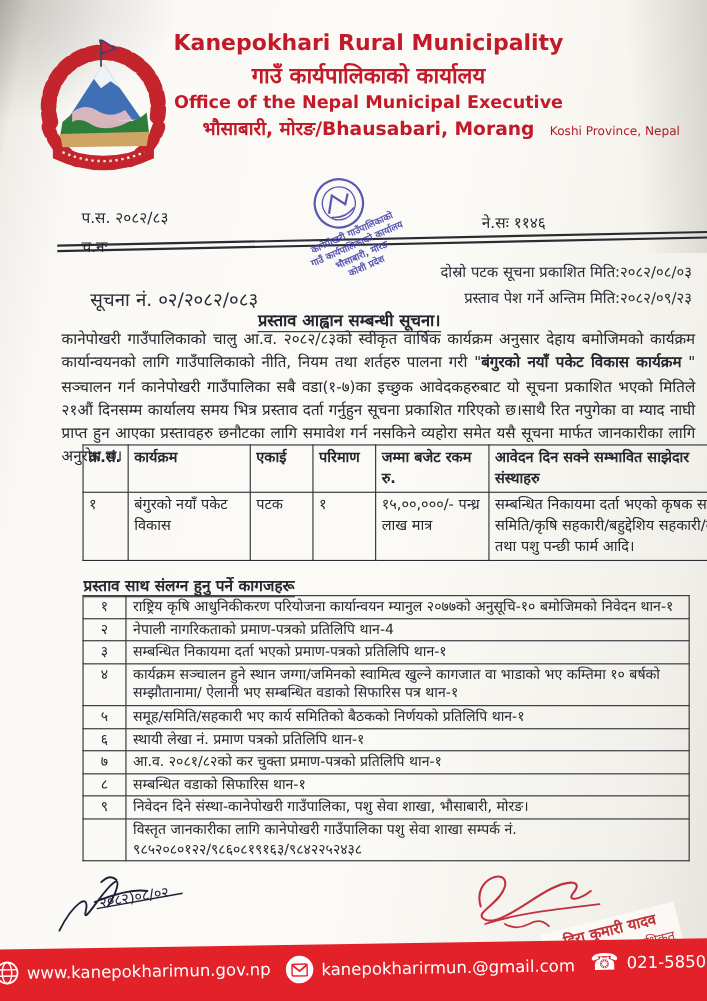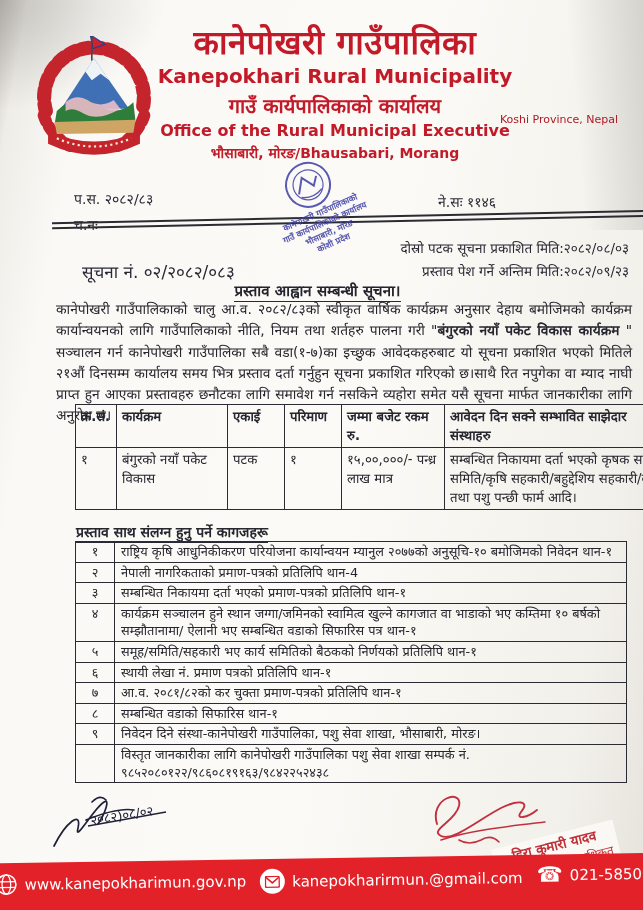--- a/index.html
+++ b/index.html
@@ -112,7 +112,6 @@
   </svg>
 
   <div class="hdr-center">
-    <div class="hdr-title-np">कानेपोखरी गाउँपालिका</div>
     <div class="hdr-title-en">Kanepokhari Rural Municipality</div>
     <div class="hdr-office-np">गाउँ कार्यपालिकाको कार्यालय</div>
     <div class="hdr-office-en">Office of the Rural Municipal Executive</div>

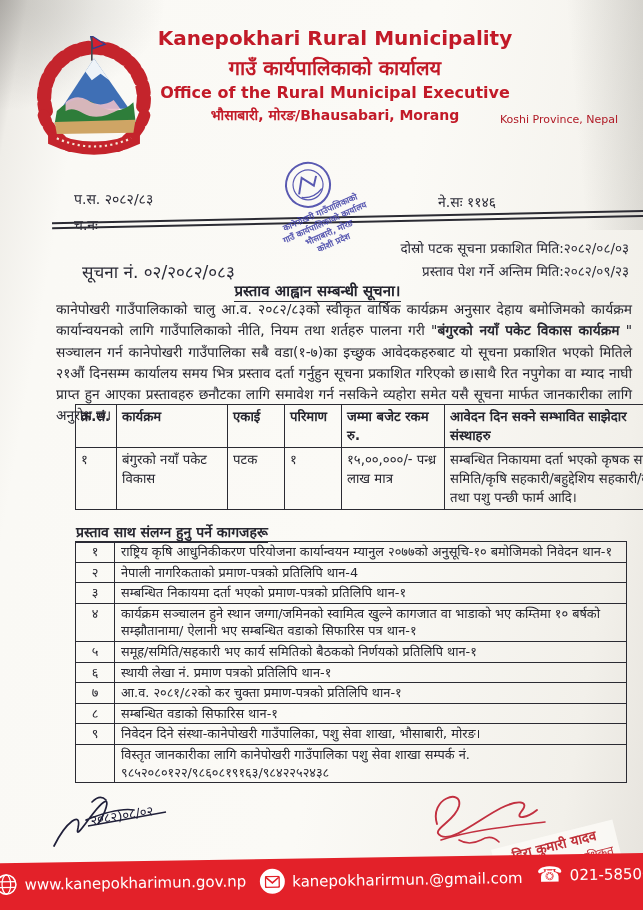--- a/index.html
+++ b/index.html
@@ -114,7 +114,7 @@
   <div class="hdr-center">
     <div class="hdr-title-en">Kanepokhari Rural Municipality</div>
     <div class="hdr-office-np">गाउँ कार्यपालिकाको कार्यालय</div>
-    <div class="hdr-office-en">Office of the Rural Municipal Executive</div>
+    <div class="hdr-office-en">Office of the Nepal Municipal Executive</div>
     <div class="hdr-address">भौसाबारी, मोरङ/Bhausabari, Morang</div>
   </div>
   <div class="hdr-province">

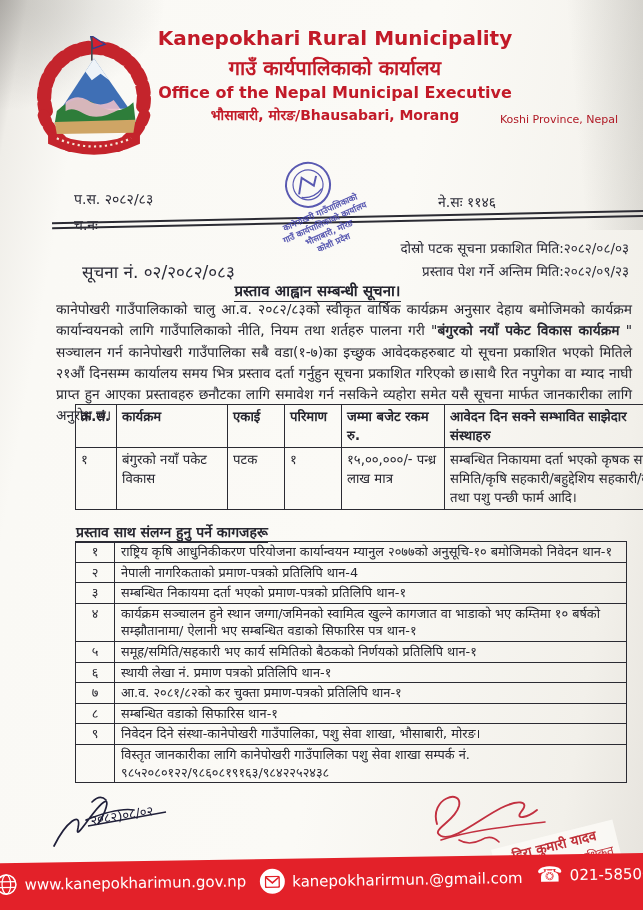--- a/index.html
+++ b/index.html
@@ -27,7 +27,7 @@
   .hdr-title-en{font-size:20px;font-weight:600;margin-top:2px;}
   .hdr-office-np{font-size:20px;font-weight:bold;margin-top:4px;}
   .hdr-office-en{font-size:16px;font-weight:600;margin-top:2px;}
-  .hdr-address{font-size:14px;font-weight:bold;margin-top:3px;}
+  .hdr-address{font-size:17px;font-weight:bold;margin-top:3px;}
   .hdr-province{position:absolute;right:14px;top:112px;width:140px;text-align:center;color:#b01a26;}
   .hdr-province .np{font-size:12px;font-weight:bold;}
   .hdr-province .en{font-size:11px;margin-top:1px;}

